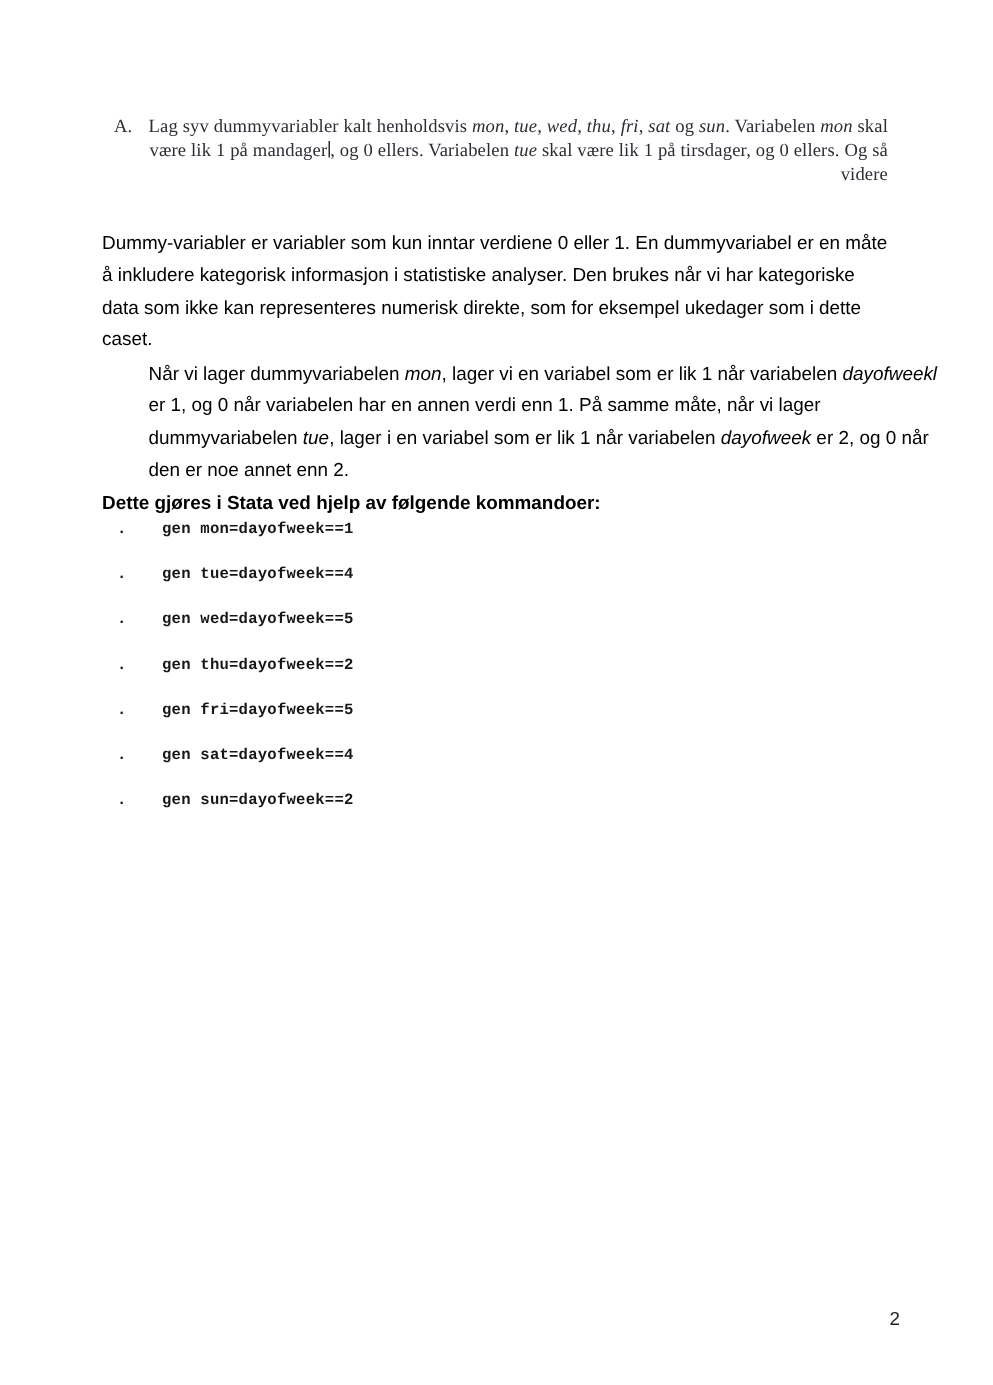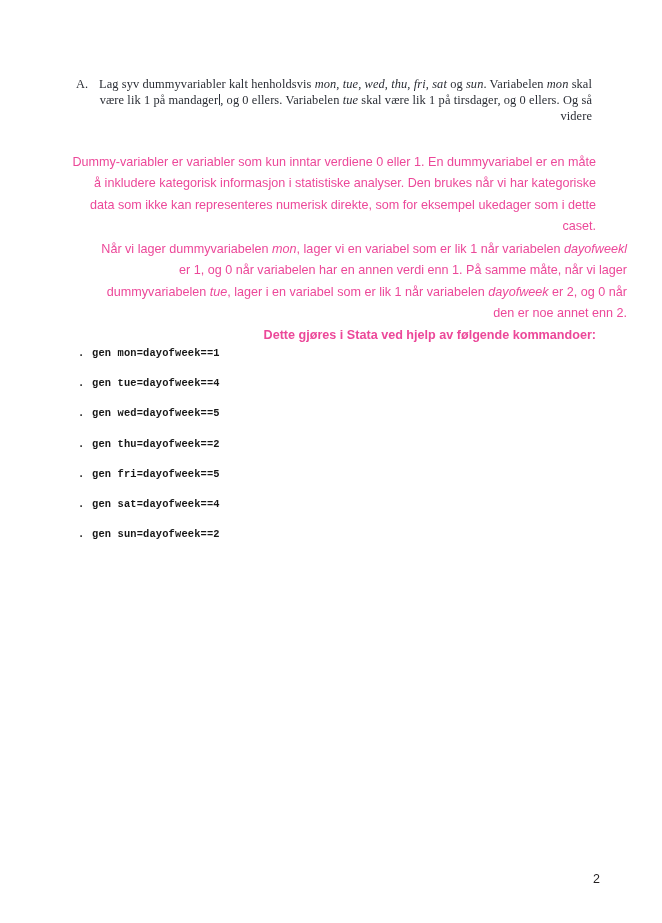--- a/index.html
+++ b/index.html
@@ -71,8 +71,7 @@
     font-family: "Liberation Sans", "DejaVu Sans", sans-serif;
     font-size: 12.6px;
     line-height: 21.5px;
-    color: #ec4899;
-    text-align: right;
+    color: #000000;
   }
   .para i { font-style: italic; }
 

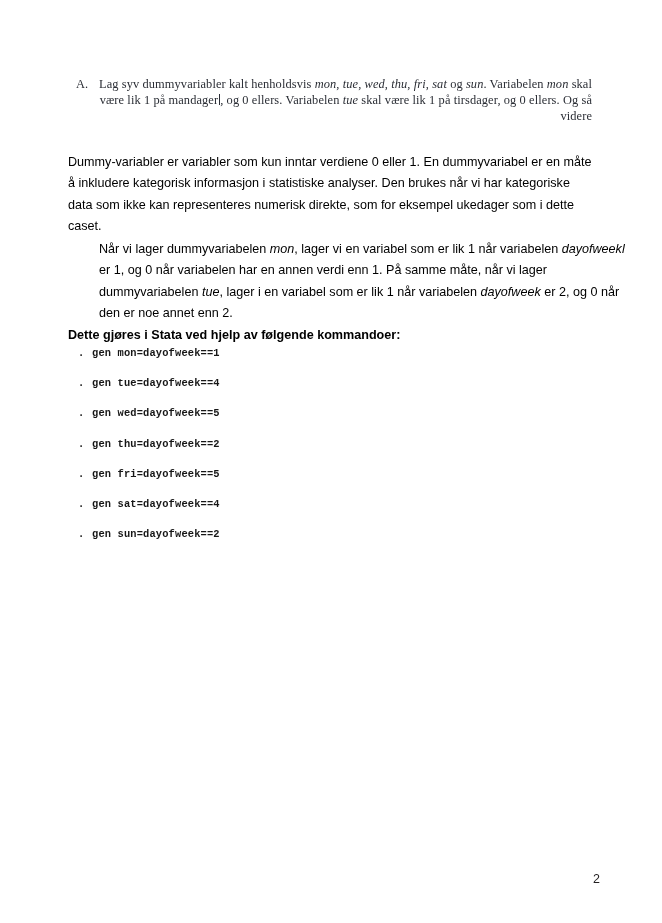--- a/index.html
+++ b/index.html
@@ -108,7 +108,7 @@
   }
   .code-text {
     position: absolute;
-    left: 14px;
+    left: 30px;
     top: 5px;
   }
 

